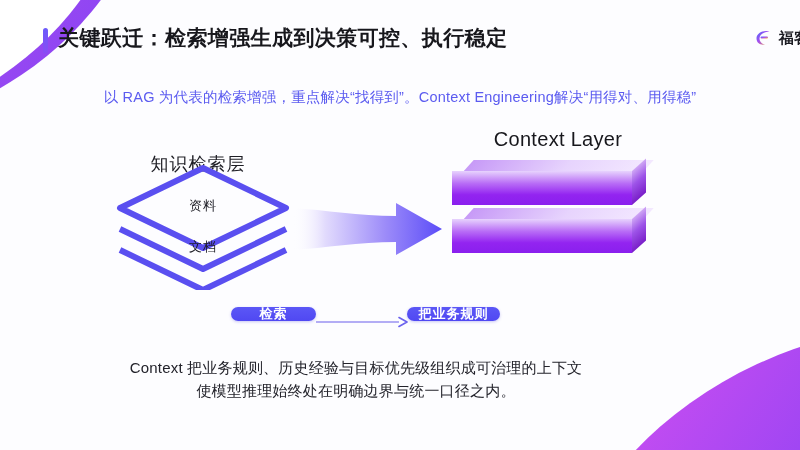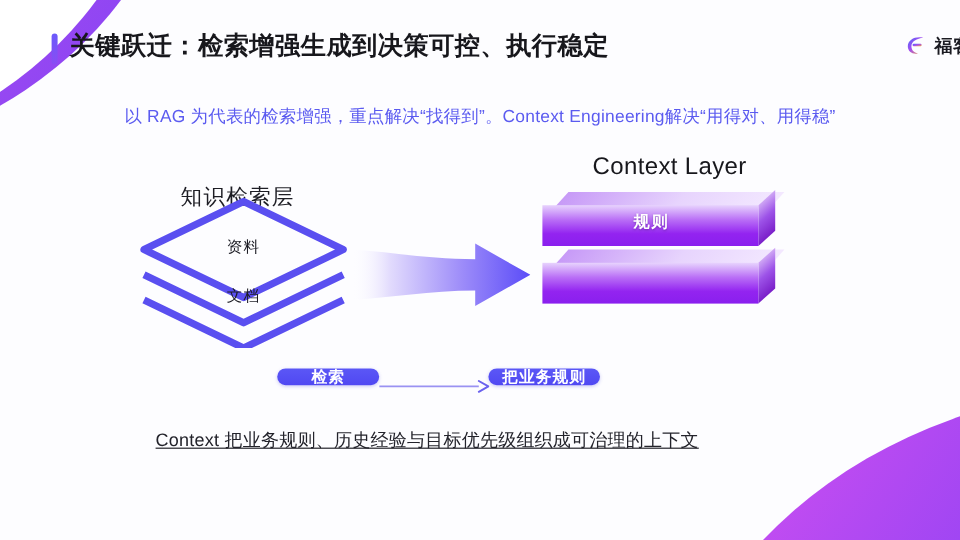--- a/index.html
+++ b/index.html
@@ -222,7 +222,6 @@
       <div class="slab-top"></div>
       <div class="slab-side"></div>
       <div class="slab-face"></div>
-      <div class="slab-text">规则</div>
     </div>
 
     <div class="slab slab-2">

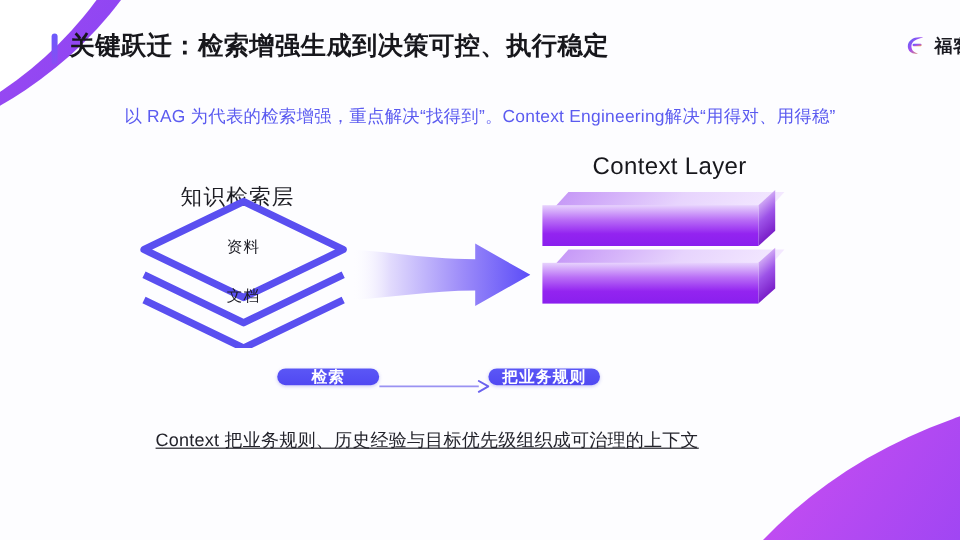--- a/index.html
+++ b/index.html
@@ -141,7 +141,7 @@
   
   .caption{
     position:absolute;left:0;top:356px;width:712px;text-align:center;
-    font-size:15px;line-height:23px;color:#23232b;letter-spacing:.2px;text-decoration:underline;
+    font-size:15px;line-height:23px;color:#23232b;letter-spacing:.2px;
   }
   .caption div{white-space:nowrap;}
 

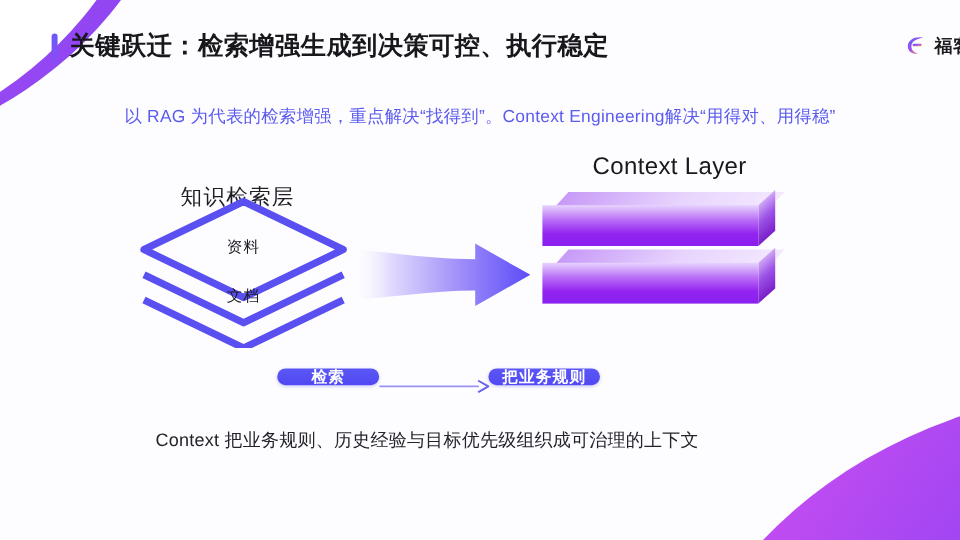--- a/index.html
+++ b/index.html
@@ -243,6 +243,7 @@
 
   <div class="caption">
     <div>Context 把业务规则、历史经验与目标优先级组织成可治理的上下文</div>
+    <div>使模型推理始终处在明确边界与统一口径之内。</div>
   </div>
 
 </div>

